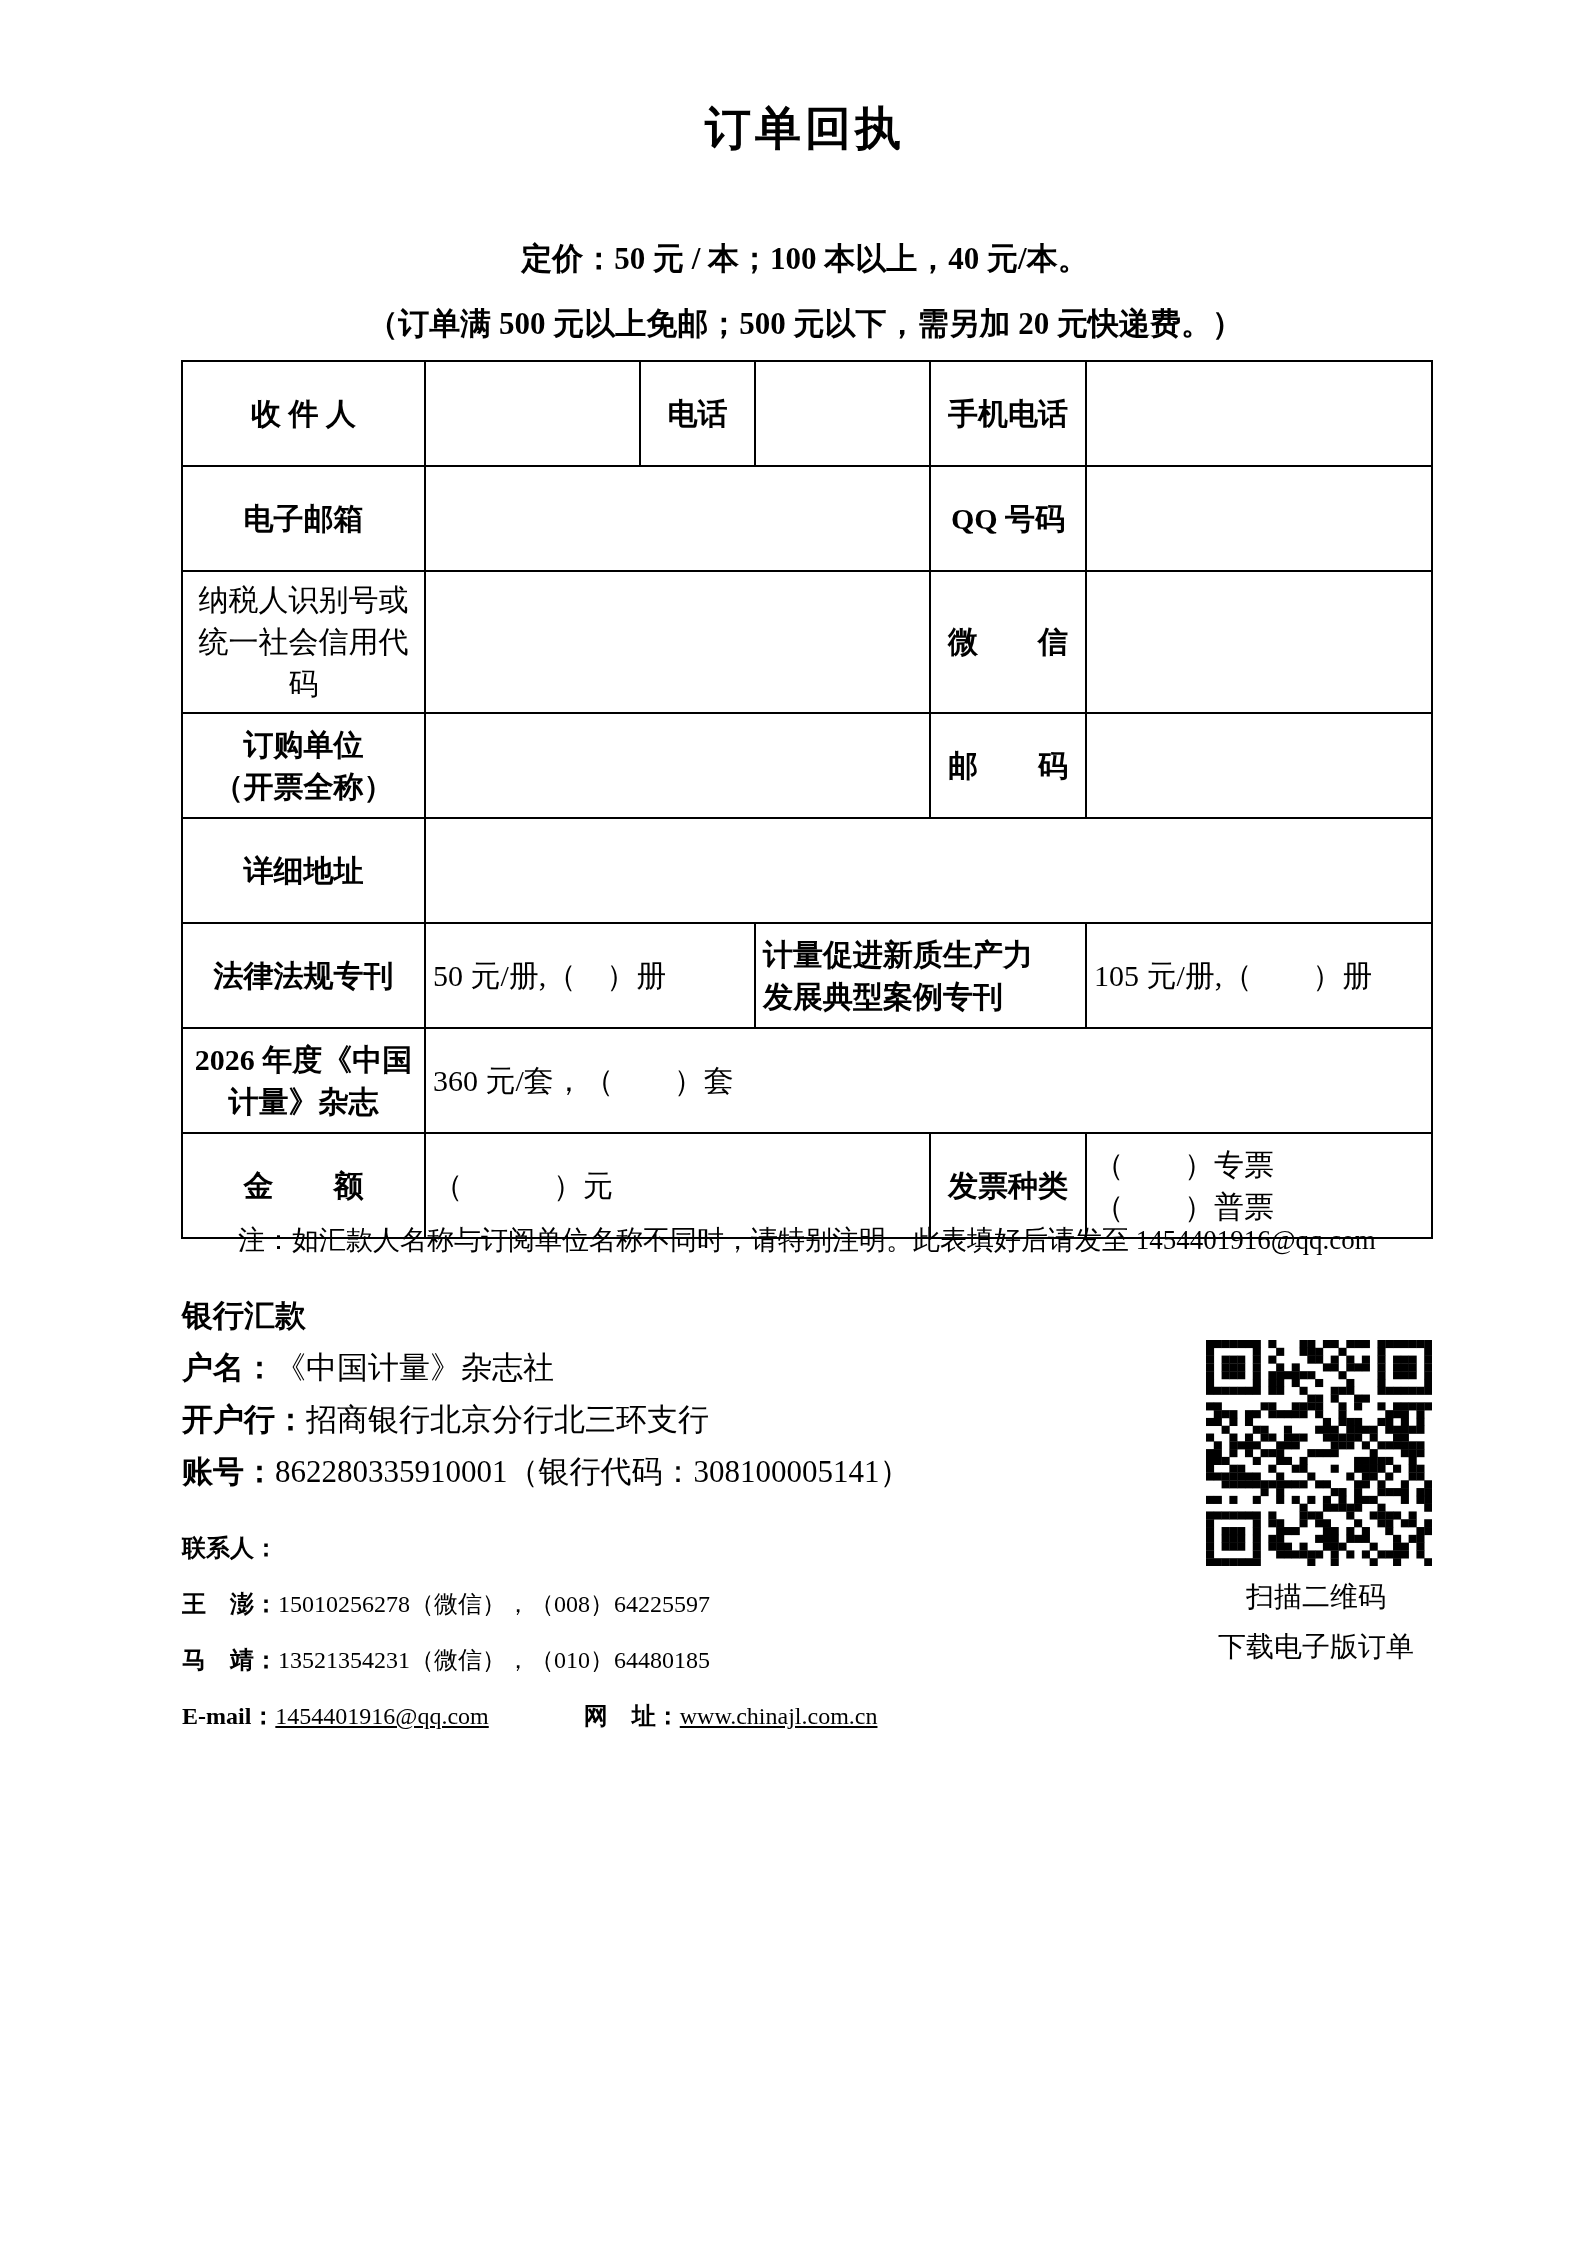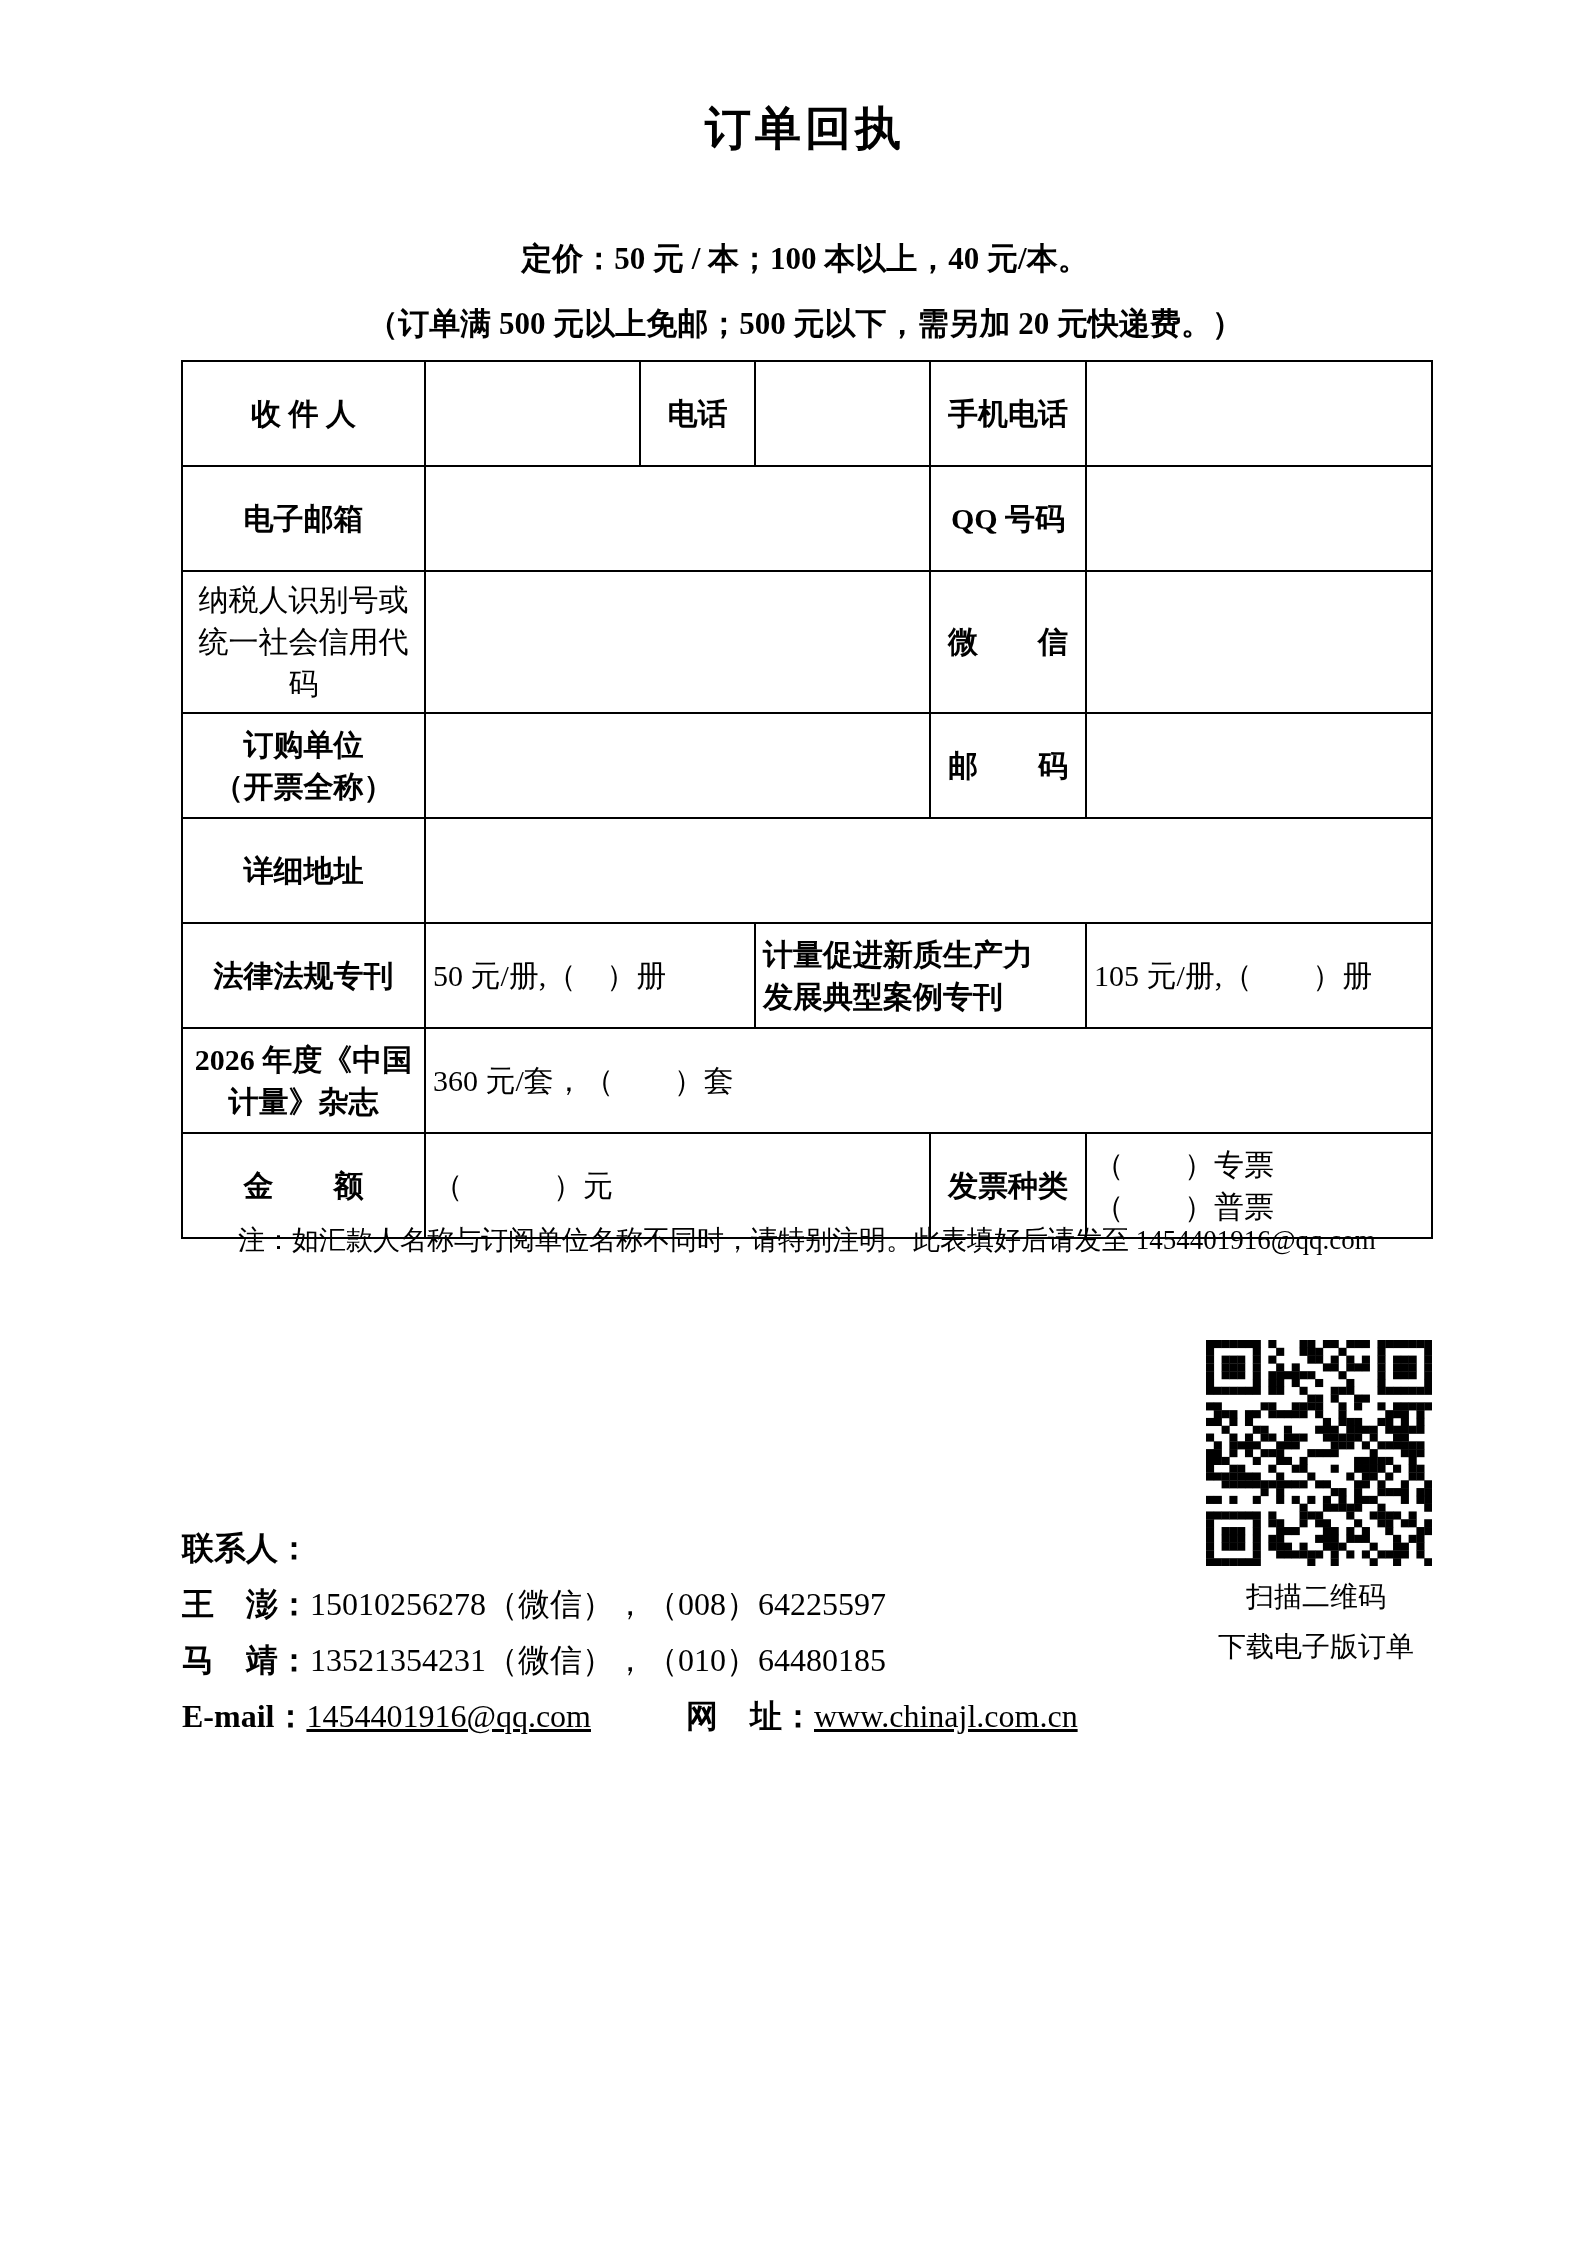--- a/index.html
+++ b/index.html
@@ -144,6 +144,12 @@
 
   <div class="note">注：如汇款人名称与订阅单位名称不同时，请特别注明。此表填好后请发至 1454401916@qq.com</div>
 
+  <div class="bank">
+    <div class="b">银行汇款</div>
+    <div><span class="b">户名：</span><span>《中国计量》杂志社</span></div>
+    <div><span class="b">开户行：</span><span>招商银行北京分行北三环支行</span></div>
+    <div><span class="b">账号：</span><span>862280335910001（银行代码：308100005141）</span></div>
+  </div>
 
   <div class="contacts">
     <div class="b">联系人：</div>

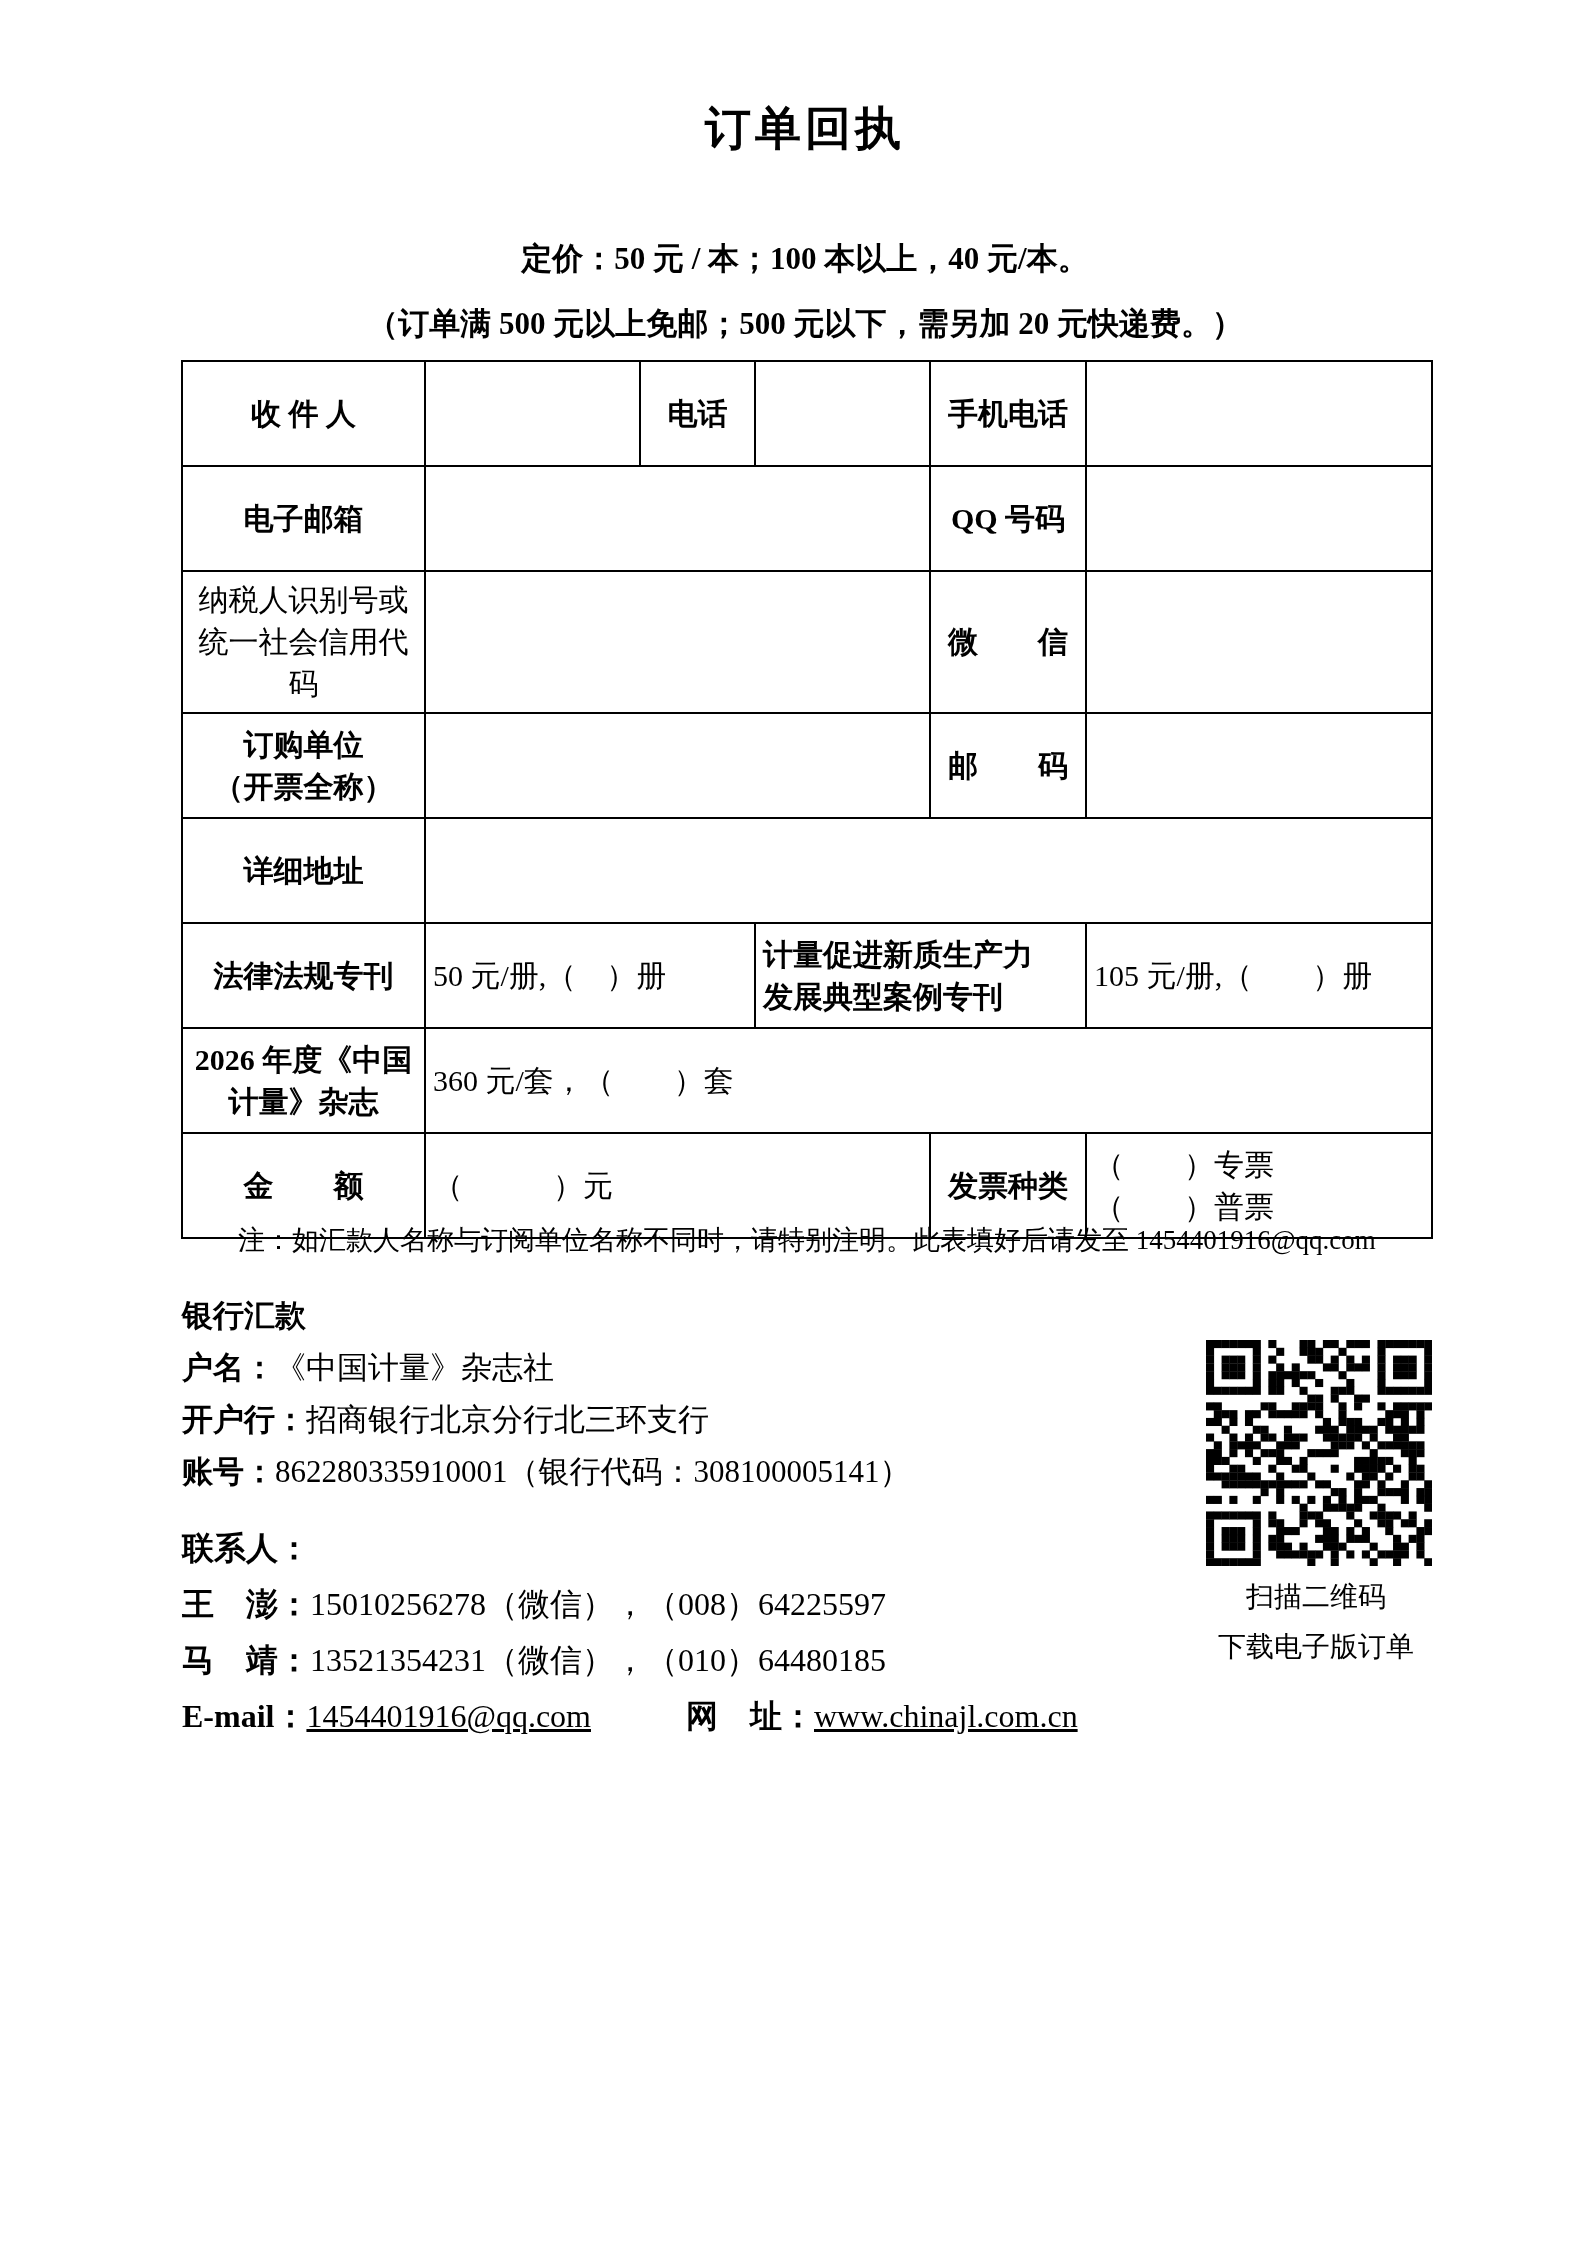--- a/index.html
+++ b/index.html
@@ -53,7 +53,7 @@
   }
   .contacts{
     position:absolute;left:182px;top:1520px;
-    font-size:32px;line-height:56px;
+    font-size:24px;line-height:56px;
   }
   .b{font-weight:bold;}
   .u{text-decoration:underline;}

